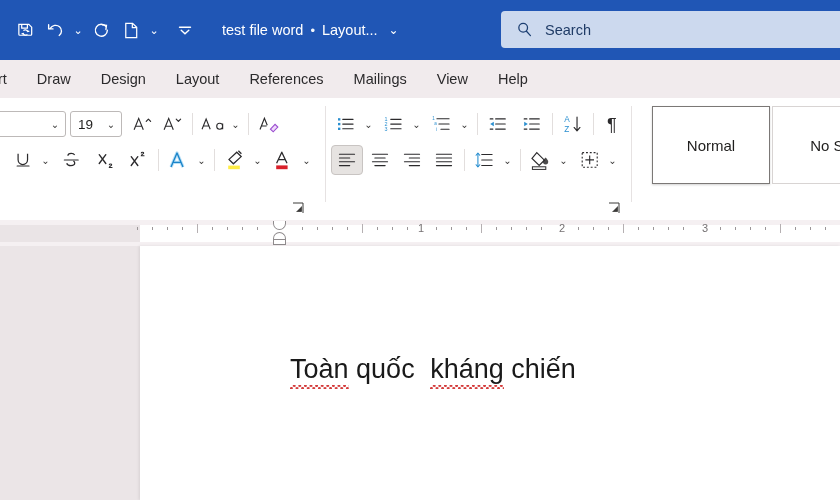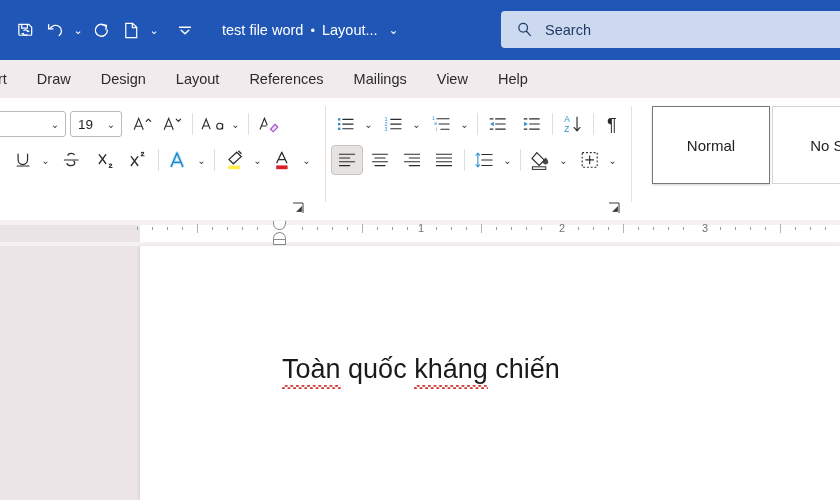--- a/index.html
+++ b/index.html
@@ -174,7 +174,7 @@
     font-family: "Liberation Sans", sans-serif;
     white-space: nowrap;
   }
-  .sp { position: relative; display: inline-block; }
+  .sp { position: relative; display: inline-block; margin-left: 8px; }
   .sp::after {
     content: "";
     position: absolute; left: 0; right: 0; bottom: -4px; height: 4px;

